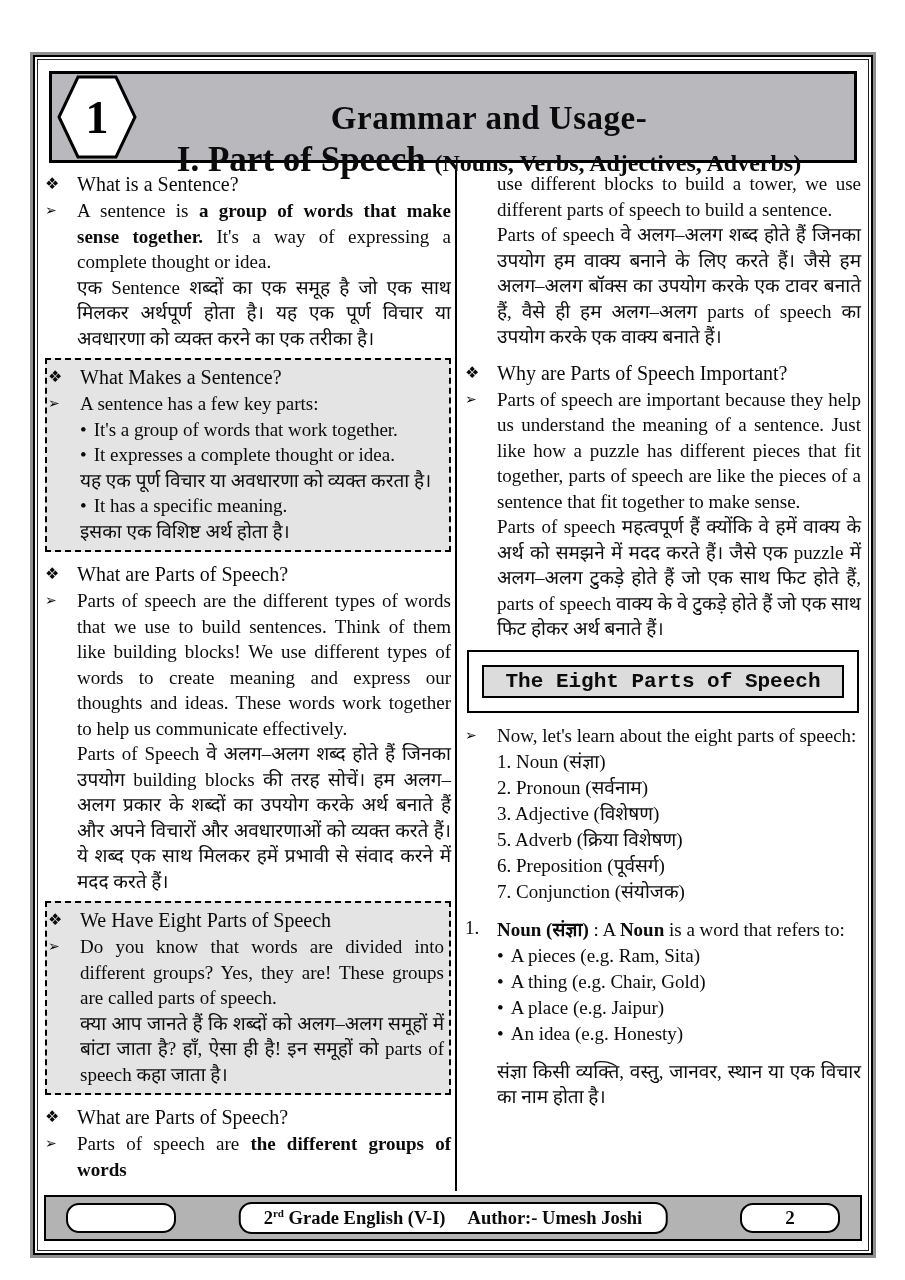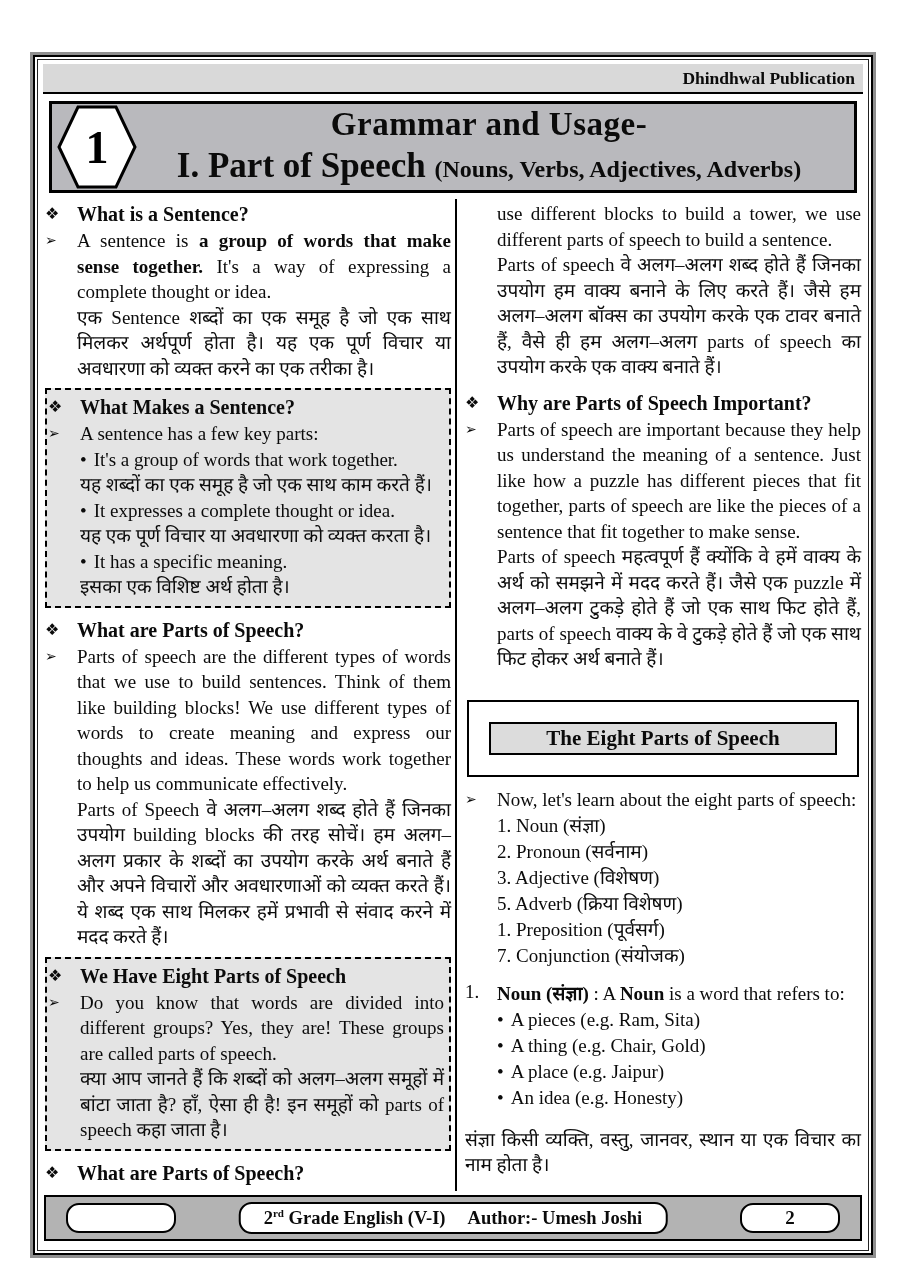--- a/index.html
+++ b/index.html
@@ -77,9 +77,6 @@
     <div class="f2">
       <div class="f3">
 
-        <div class="pub-bar">
-          <span>Dhindhwal Publication</span>
-        </div>
 
         <div class="banner">
           <div class="hex-wrap">

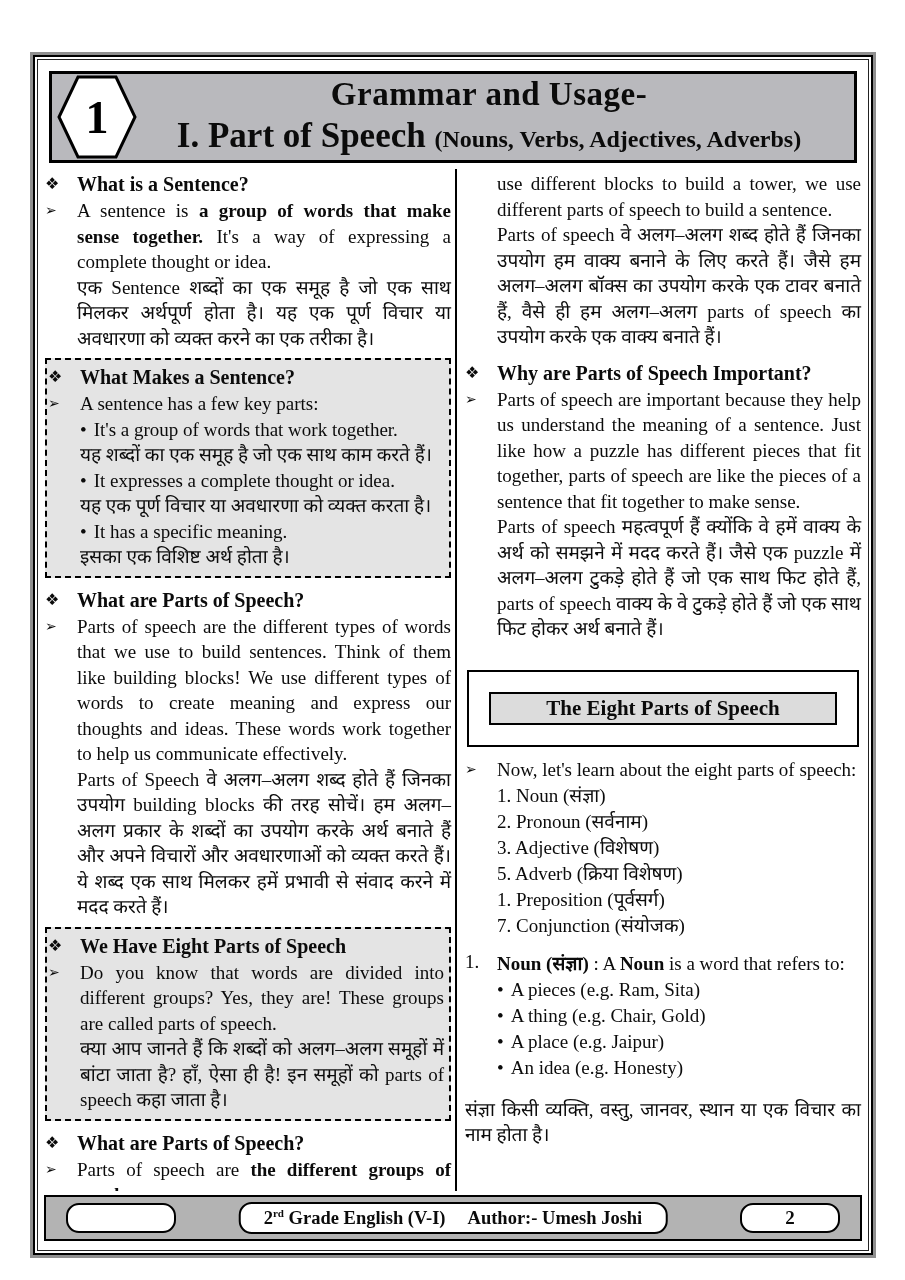--- a/index.html
+++ b/index.html
@@ -25,7 +25,7 @@
   .hex-num { position:absolute; inset:0; display:flex; align-items:center; justify-content:center;
              font-size:46px; font-weight:bold; color:#000; }
   .banner-text { height:100%; display:flex; flex-direction:column; 
-                 padding-left:72px; text-align:center; }
+                 padding-left:72px; text-align:center;margin-top:24px; }
   .bt1 { font-size:33px; font-weight:bold; line-height:40px; letter-spacing:0.5px; }
   .bt2 { font-size:35px; font-weight:bold; line-height:44px; }
   .bt2 .sub { font-size:24px; }

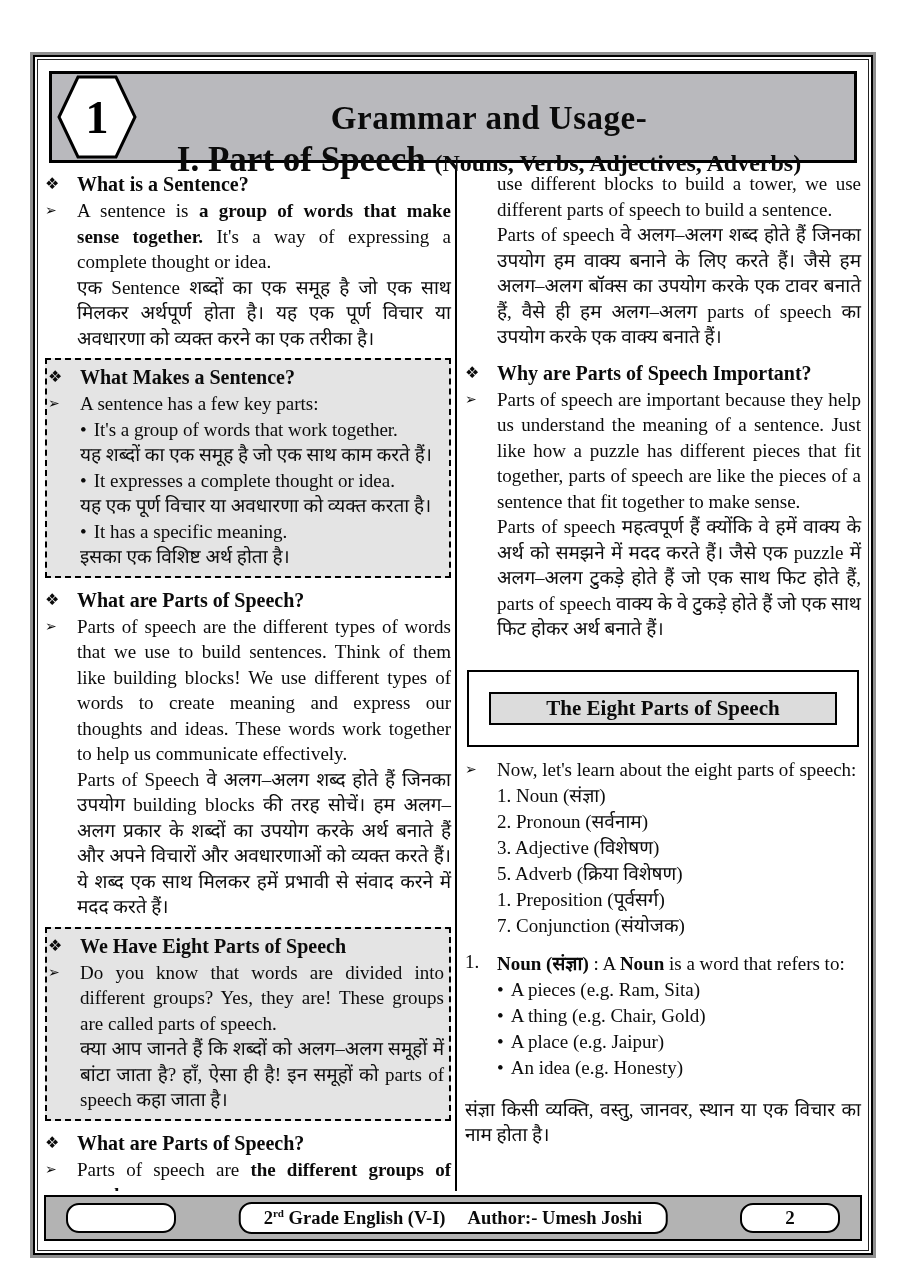--- a/index.html
+++ b/index.html
@@ -41,7 +41,7 @@
   .m.diamond { font-size:16px; padding-top:3px; }
   .m.num { font-family:"Liberation Serif",serif; font-size:19px; padding-top:0; }
   .txt { flex:1; font-size:19px; line-height:25.5px; text-align:justify; }
-  .h-row .txt { font-weight:bold; font-size:20px; line-height:27px; text-align:left; }
+  .h-row .txt { font-weight:normal; font-size:20px; line-height:27px; text-align:left; }
   .left-align { text-align:left; }
   .bullet { display:inline-block; margin-right:7px; }
 

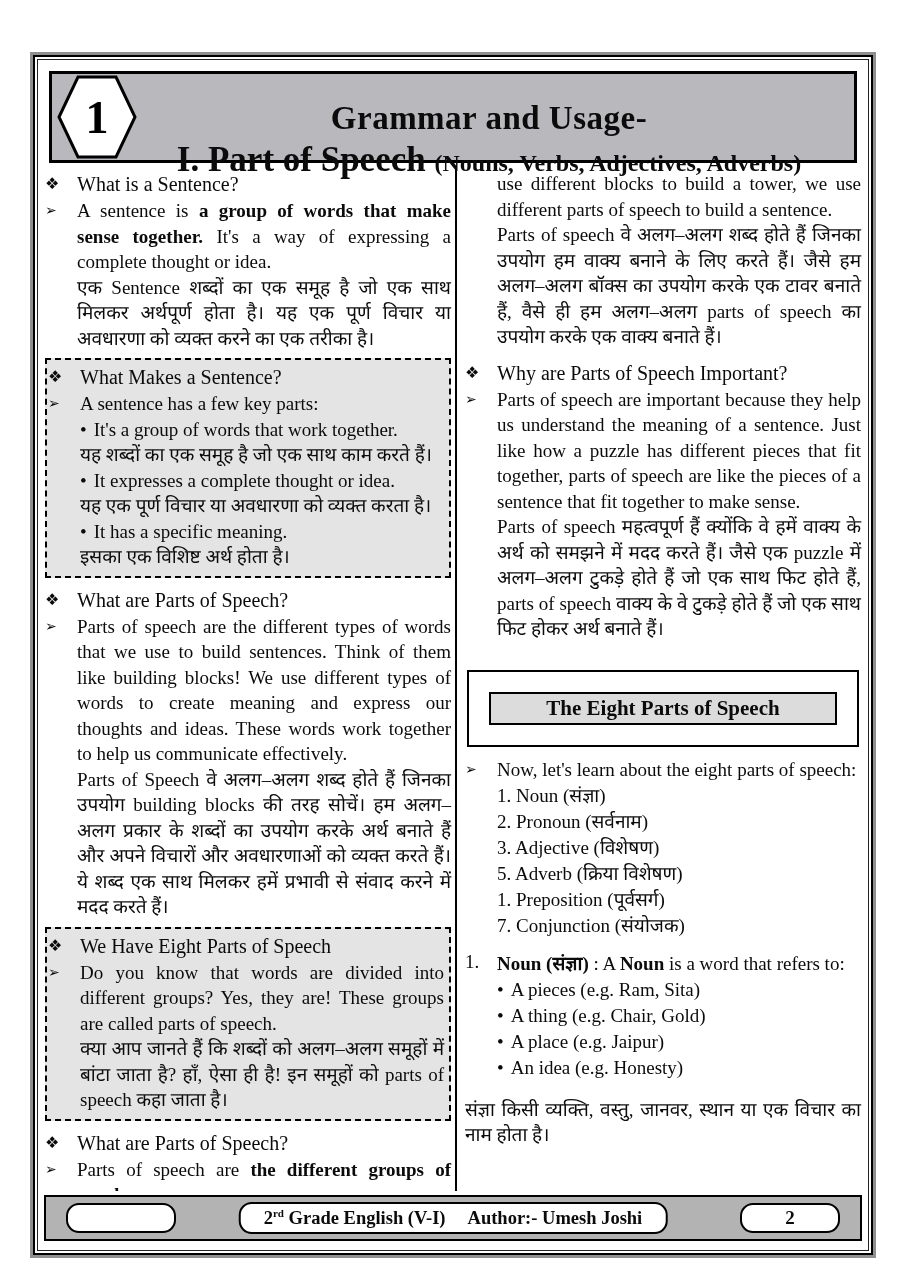--- a/index.html
+++ b/index.html
@@ -130,10 +130,6 @@
               </div>
               <div class="row">
                 <span class="m"></span>
-                <div class="txt hi">यह शब्दों का एक समूह है जो एक साथ काम करते हैं।</div>
-              </div>
-              <div class="row">
-                <span class="m"></span>
                 <div class="txt left-align"><span class="bullet">•</span><span>It expresses a complete thought or idea.</span></div>
               </div>
               <div class="row">

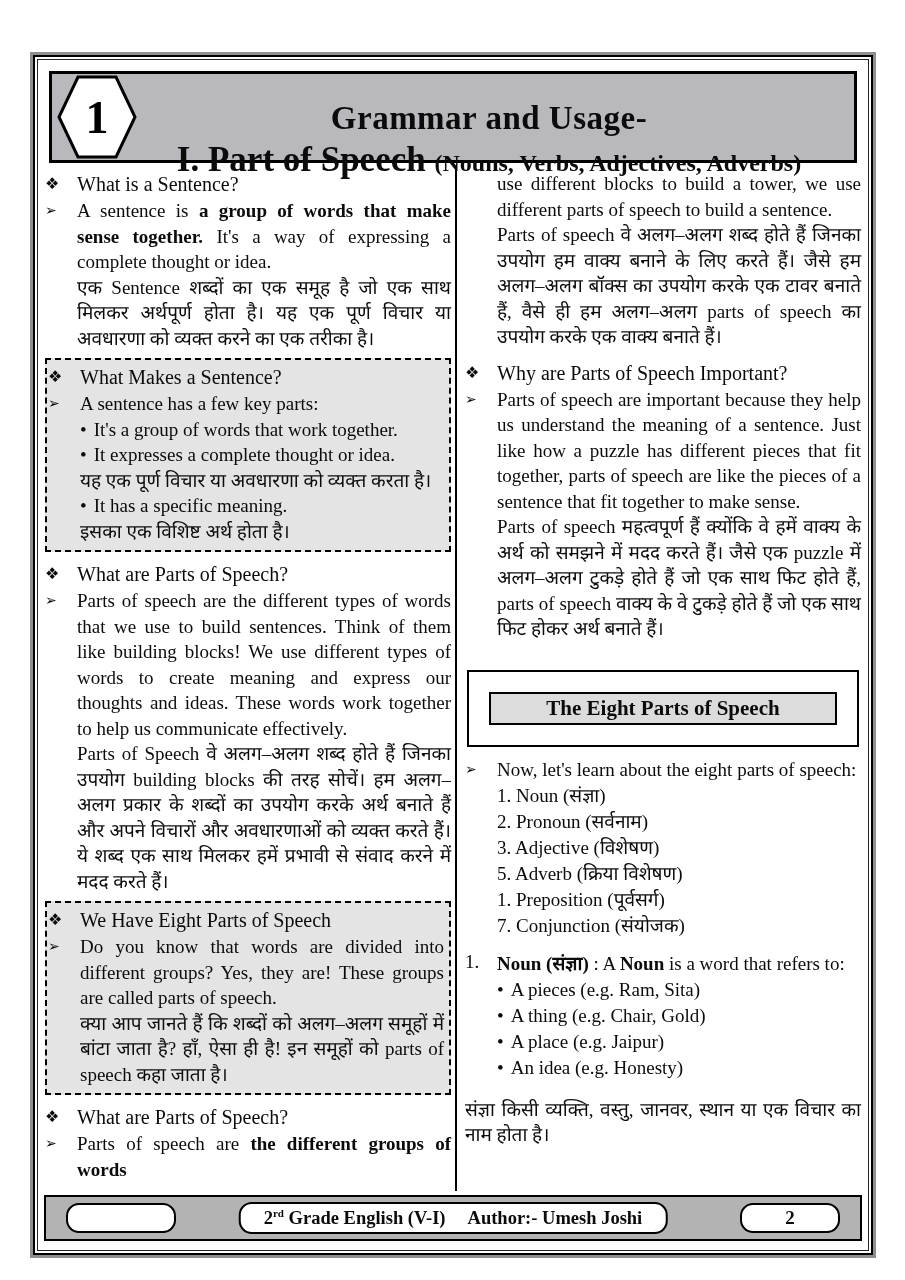--- a/index.html
+++ b/index.html
@@ -48,7 +48,7 @@
   .sec { margin-bottom:6px; }
   .dashed { border:2.5px dashed #000; background:#e4e4e4; padding:4px 5px 6px 1px; margin:7px 0 9px 0; }
 
-  .eps { border:2px solid #000; padding:20px; margin:28px 2px 10px 2px; }
+  .eps { border:2px solid #000; padding:13px; margin:8px 2px 10px 2px;font-family:Liberation Mono, monospace; }
   .eps-in { border:2.5px solid #000; background:#dcdcdc; text-align:center; font-weight:bold;
             font-size:21px; line-height:29px; }
   .list-row .txt { text-align:left; line-height:26px; }

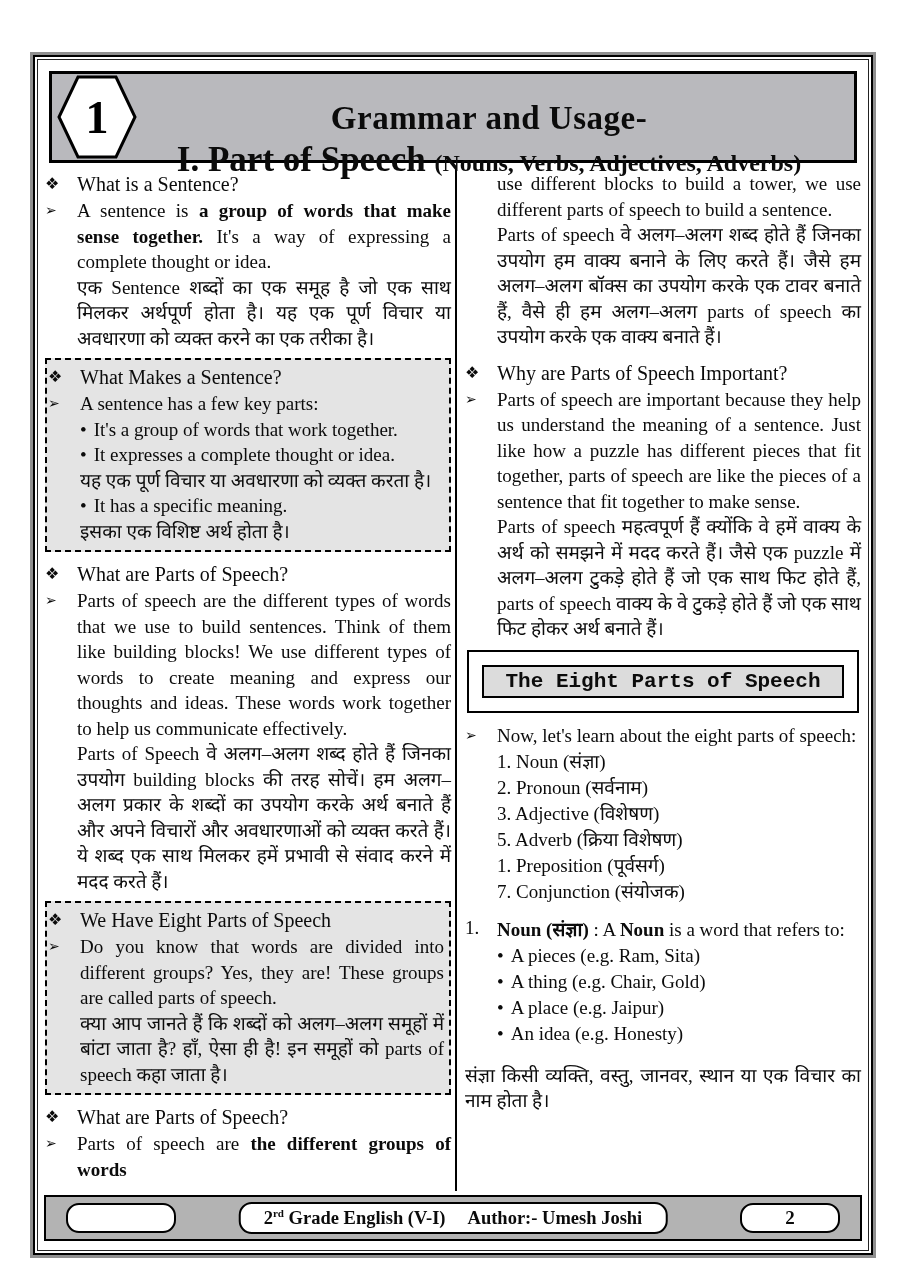--- a/index.html
+++ b/index.html
@@ -245,7 +245,7 @@
                 </div>
               <div class="row list-row">
                   <span class="m"></span>
-                  <div class="txt">1. Preposition (पूर्वसर्ग)</div>
+                  <div class="txt">6. Preposition (पूर्वसर्ग)</div>
                 </div>
               <div class="row list-row">
                   <span class="m"></span>

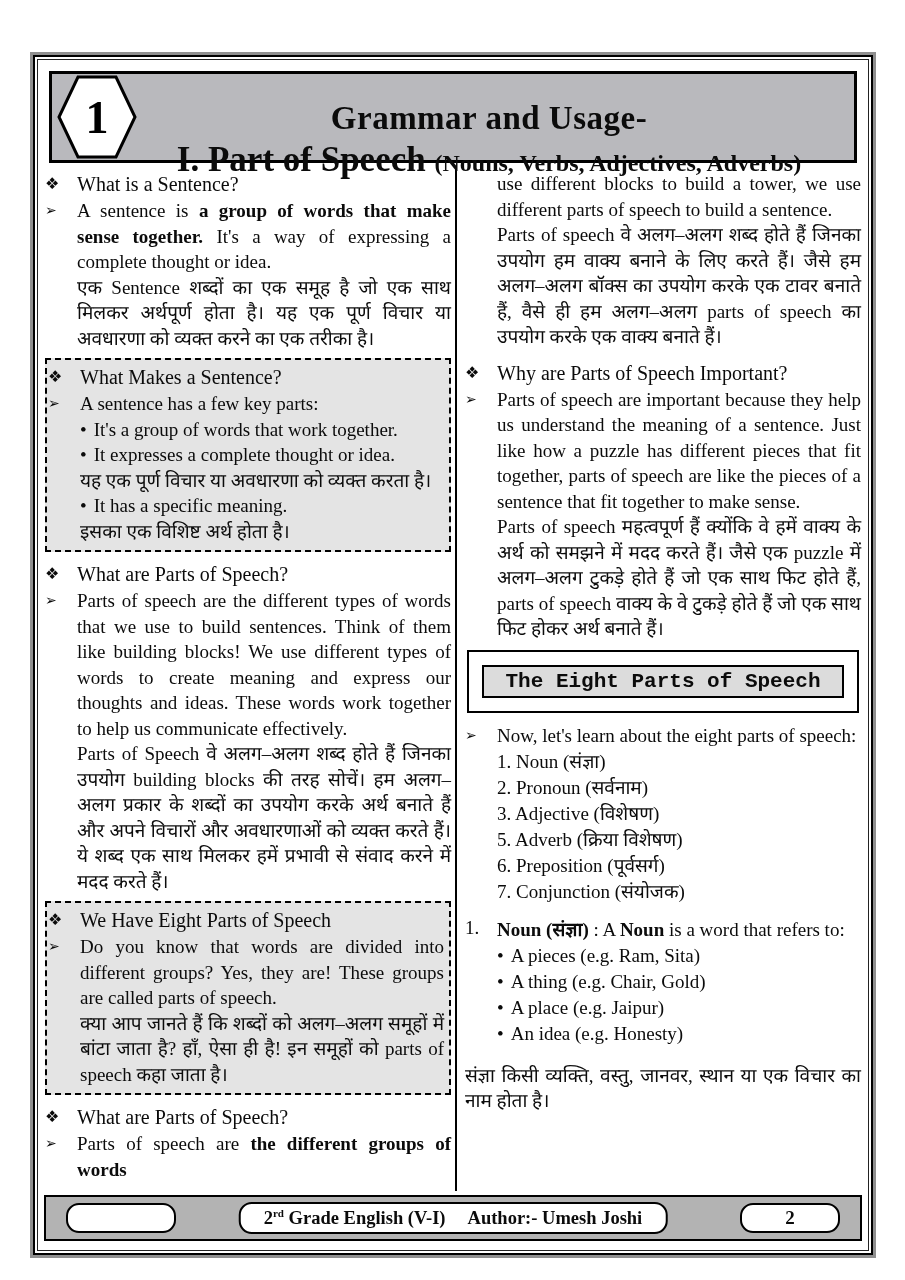--- a/index.html
+++ b/index.html
@@ -54,7 +54,7 @@
   .list-row .txt { text-align:left; line-height:26px; }
   .why { margin-top:10px; }
   .noun-sec { margin-top:12px; }
-  .noun-hi { margin-top:12px;flex-direction:column; }
+  .noun-hi { margin-top:12px; }
 
   .footer { flex:none; height:46px; background:#b3b3b3; border:2.5px solid #000;
             margin:4px 1px 2px 1px; display:flex; align-items:center; position:relative; }

